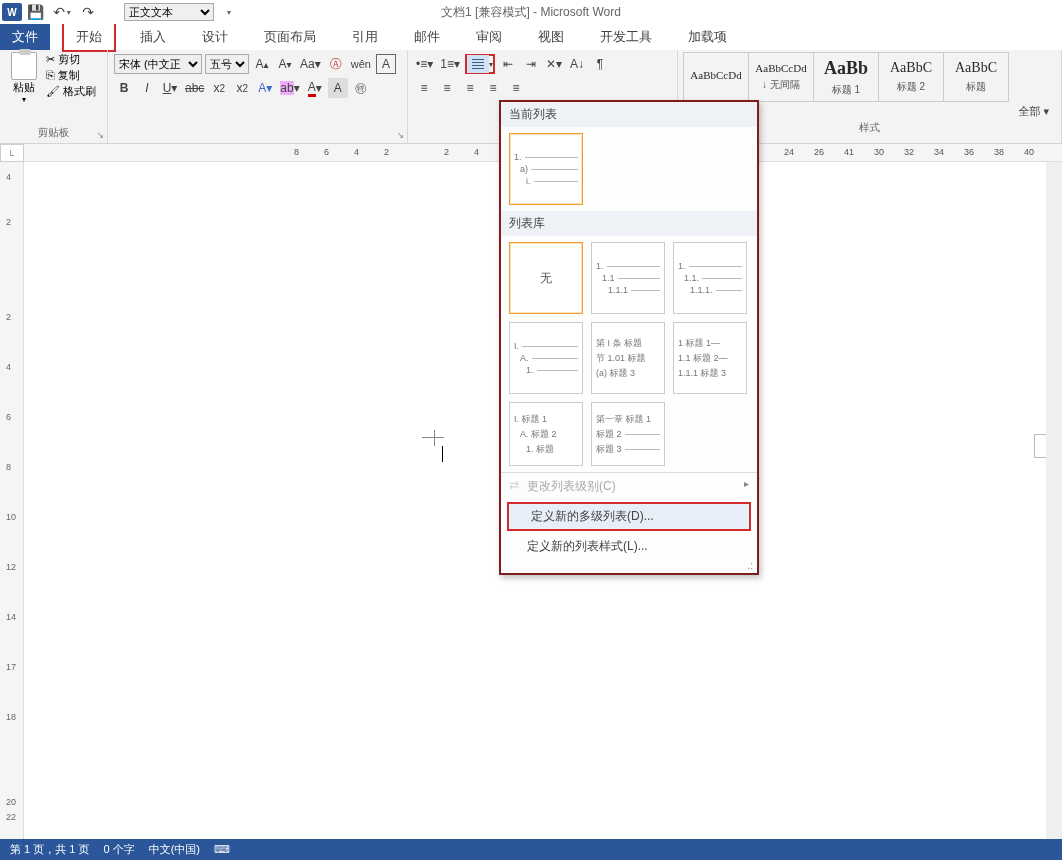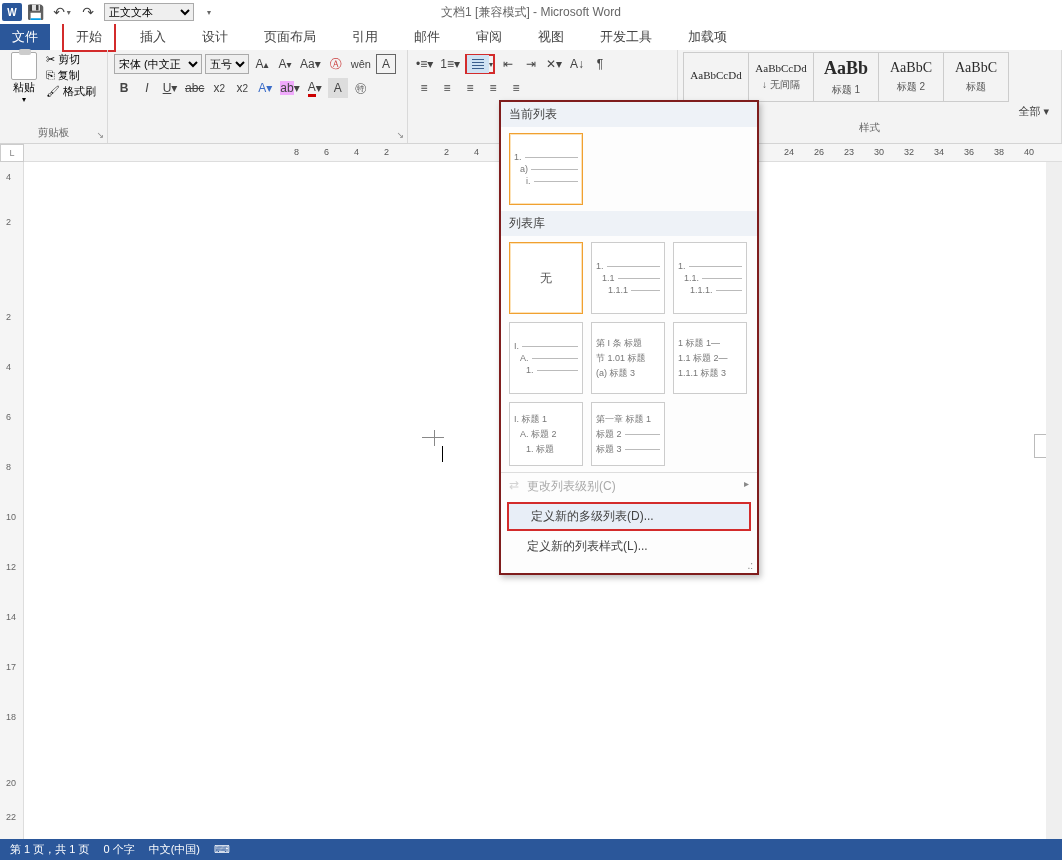--- a/index.html
+++ b/index.html
@@ -9,7 +9,7 @@
 .titlebar .qat { display: flex; align-items: center; gap: 2px; padding-left: 2px; }
 .titlebar .qat-btn { width: 24px; height: 22px; display: flex; align-items: center; justify-content: center; color: #444; font-size: 14px; }
 .word-icon { width: 20px; height: 18px; background: #2b579a; color: #fff; font-size: 10px; font-weight: bold; display: flex; align-items: center; justify-content: center; border-radius: 2px; }
-.style-select { font-size: 11px; height: 18px; width: 90px; border: 1px solid #aaa; margin-left: 2px; }
+.style-select { font-size: 11px; height: 18px; width: 90px; border: 1px solid #aaa; margin-left: 22px; }
 .titlebar .title { position: absolute; left: 50%; transform: translateX(-50%); color: #666; font-size: 12px; }
 .down-caret::after { content: "▾"; font-size: 8px; color: #666; margin-left: 2px; }
 

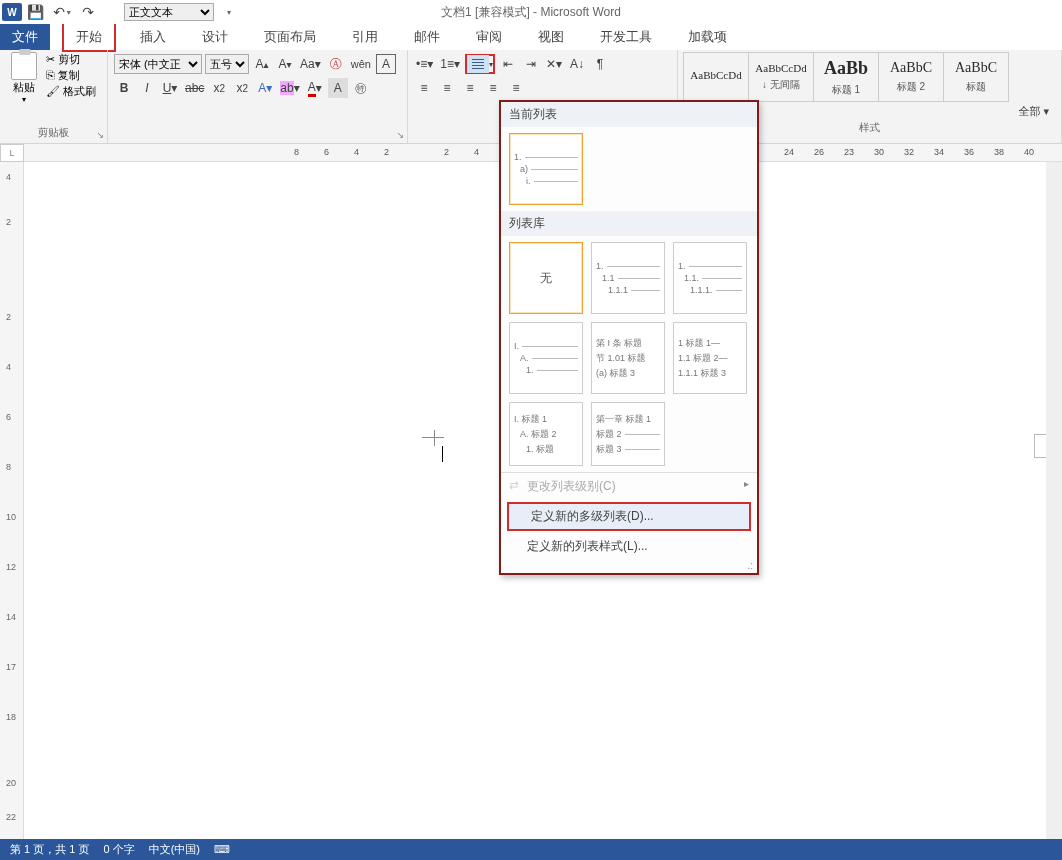--- a/index.html
+++ b/index.html
@@ -238,7 +238,7 @@
     <span class="tick" style="left:450px">4</span>
     <span class="tick" style="left:760px">24</span>
     <span class="tick" style="left:790px">26</span>
-    <span class="tick" style="left:820px">23</span>
+    <span class="tick" style="left:820px">41</span>
     <span class="tick" style="left:850px">30</span>
     <span class="tick" style="left:880px">32</span>
     <span class="tick" style="left:910px">34</span>

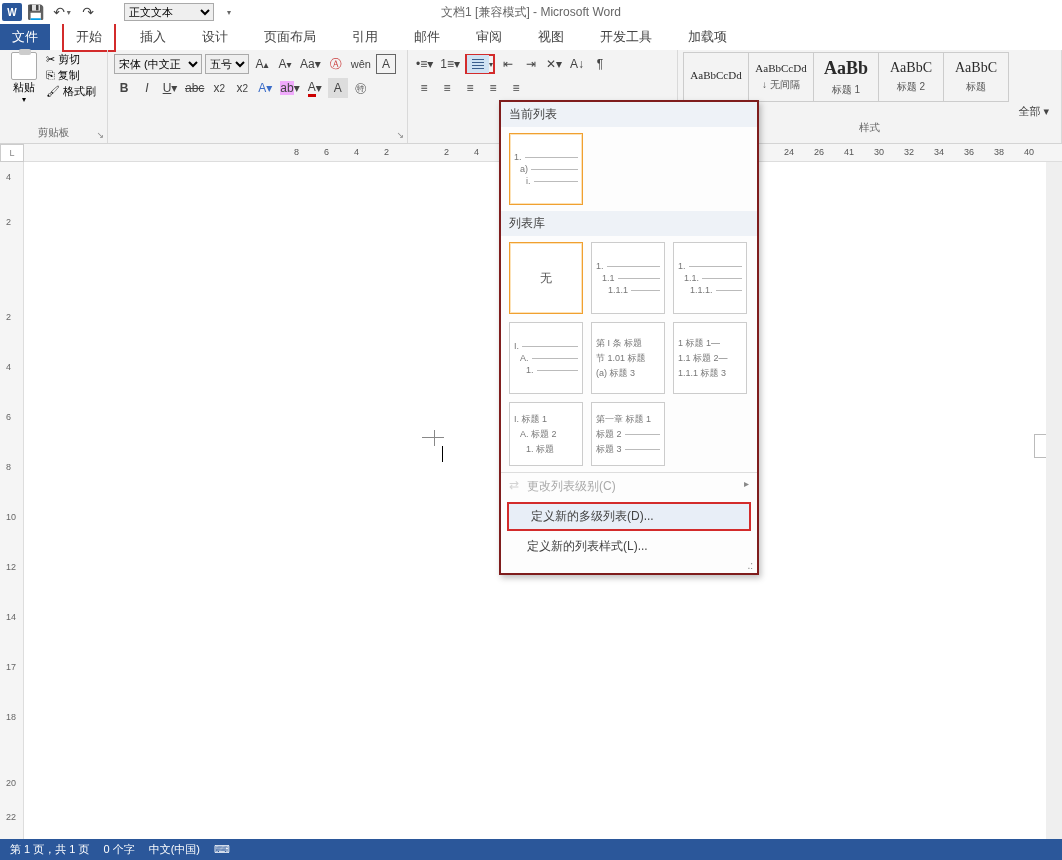--- a/index.html
+++ b/index.html
@@ -261,7 +261,7 @@
     <span class="vt" style="top:450px">14</span>
     <span class="vt" style="top:500px">17</span>
     <span class="vt" style="top:550px">18</span>
-    <span class="vt" style="top:616px">20</span>
+    <span class="vt" style="top:635px">20</span>
     <span class="vt" style="top:650px">22</span>
   </div>
   <div class="page-area">

